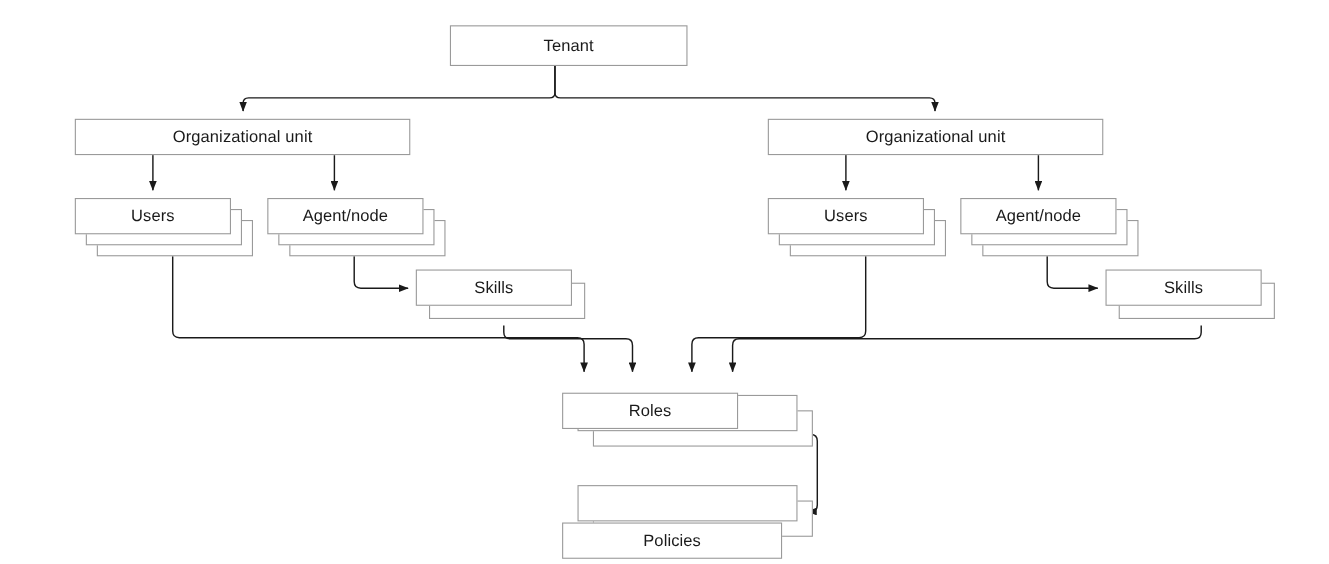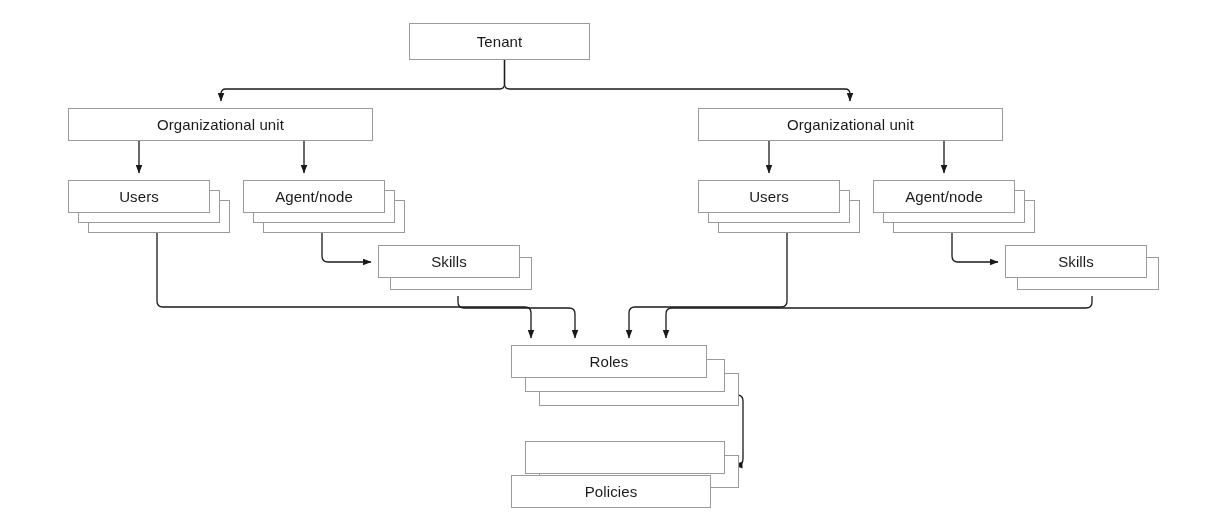--- a/index.html
+++ b/index.html
@@ -91,7 +91,7 @@
   </svg>
 
   <div class="node-group" style="left:409px; top:23px; width:191px; height:37px;">
-    <div class="node-box" style="left:0; top:0; width:181px; height:37px; z-index:5;">
+    <div class="node-box" style="left:0; top:0; width:216px; height:37px; z-index:5;">
       <span class="node-label">Tenant</span>
     </div>
   </div>

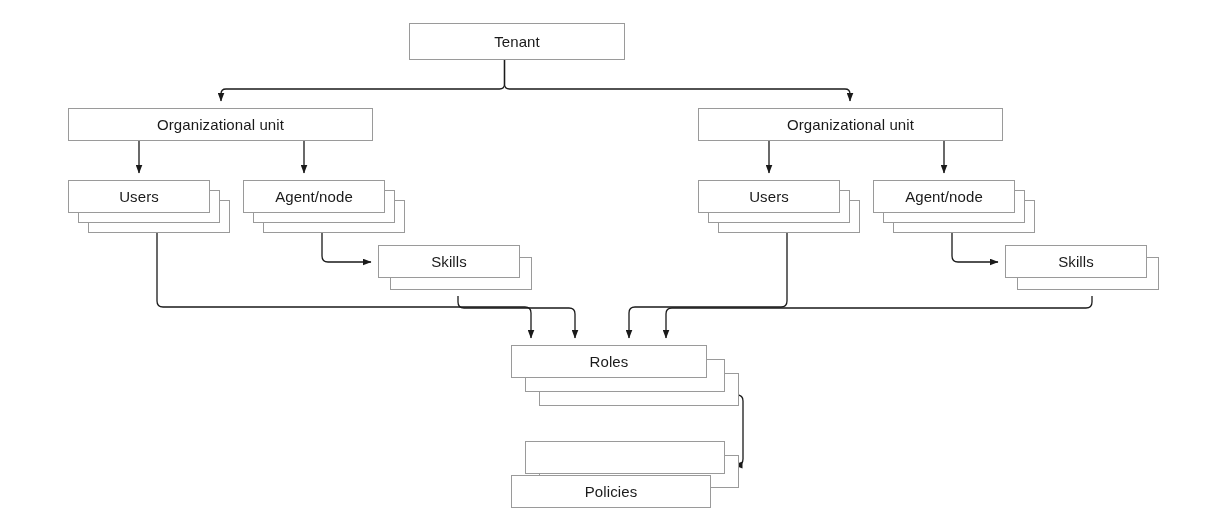--- a/index.html
+++ b/index.html
@@ -157,7 +157,7 @@
   <div class="node-group" style="left:511px; top:345px; width:240px; height:60px;">
     <div class="stack-layer" style="left:28px; top:28px; width:200px; height:33px; z-index:1;"></div>
     <div class="stack-layer" style="left:14px; top:14px; width:200px; height:33px; z-index:3;"></div>
-    <div class="node-box" style="left:0; top:0; width:196px; height:33px; z-index:5;justify-content:center;">
+    <div class="node-box" style="left:0; top:12px; width:160px; height:33px; z-index:5;justify-content:center;">
       <span class="node-label">Roles</span>
     </div>
   </div>

